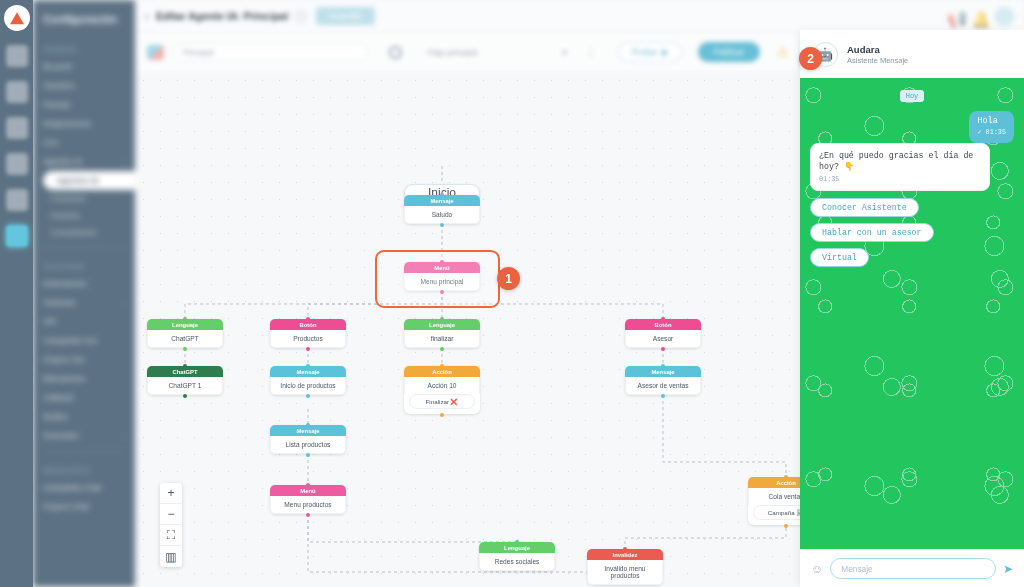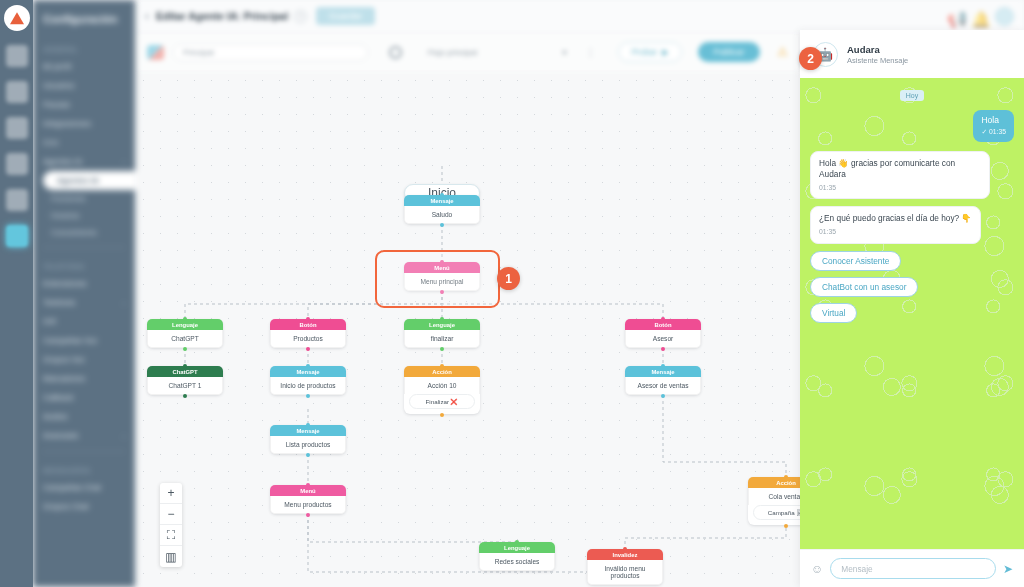--- a/index.html
+++ b/index.html
@@ -201,7 +201,7 @@
 
   #chat-body {
     flex: 1; position: relative; overflow: hidden;
-    background: #bef264; padding: 8px 10px;
+    background: #22c55e; padding: 8px 10px; font-family: Liberation Mono, monospace;
   }
   #chat-pattern {
     position: absolute; inset: 0; opacity: .5;

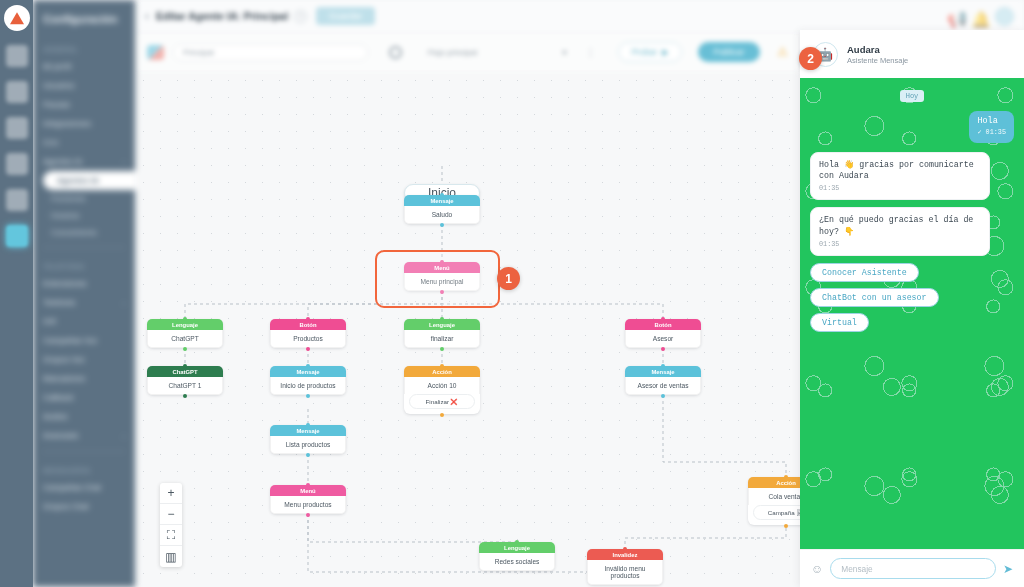--- a/index.html
+++ b/index.html
@@ -526,10 +526,6 @@
         </div>
       </div>
 
-      <div class="bub-in" style="margin-top:9px;">
-        <div>Hola 👋 gracias por comunicarte con Audara</div>
-        <div class="ts">01:35</div>
-      </div>
 
       <div class="bub-in">
         <div>¿En qué puedo gracias el día de hoy? 👇</div>

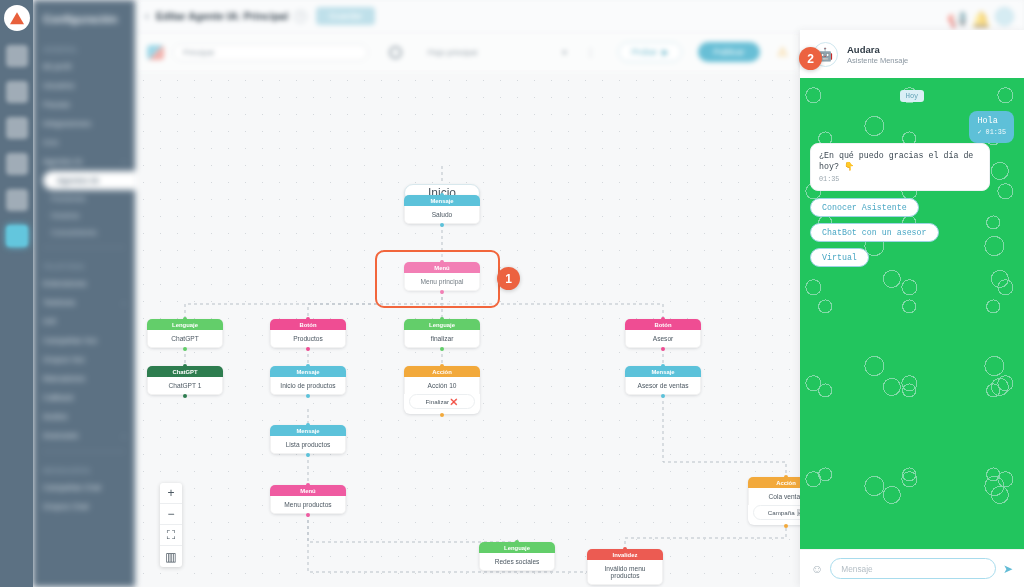--- a/index.html
+++ b/index.html
@@ -533,7 +533,7 @@
       </div>
 
       <div class="qr">Conocer Asistente</div>
-      <div class="qr">ChatBot con un asesor</div>
+      <div class="qr">Hablar con un asesor</div>
       <div class="qr">Virtual</div>
     </div>
   </div>

